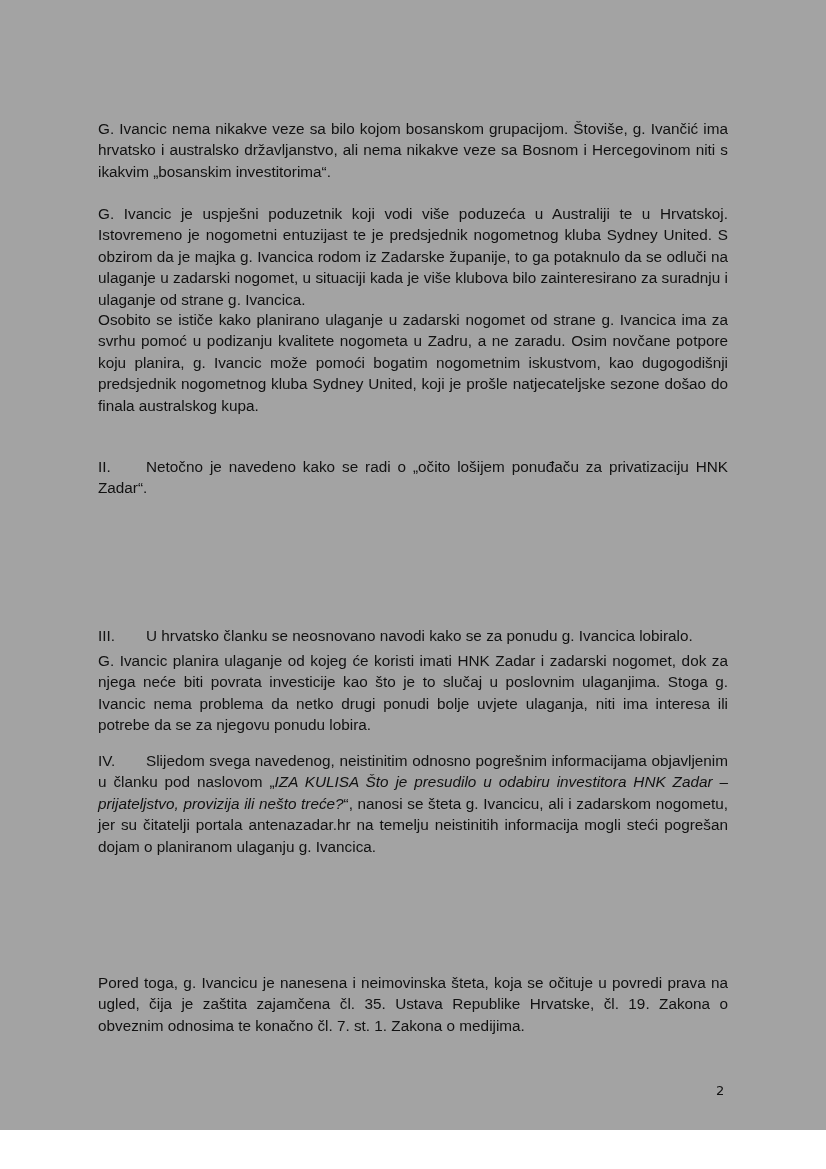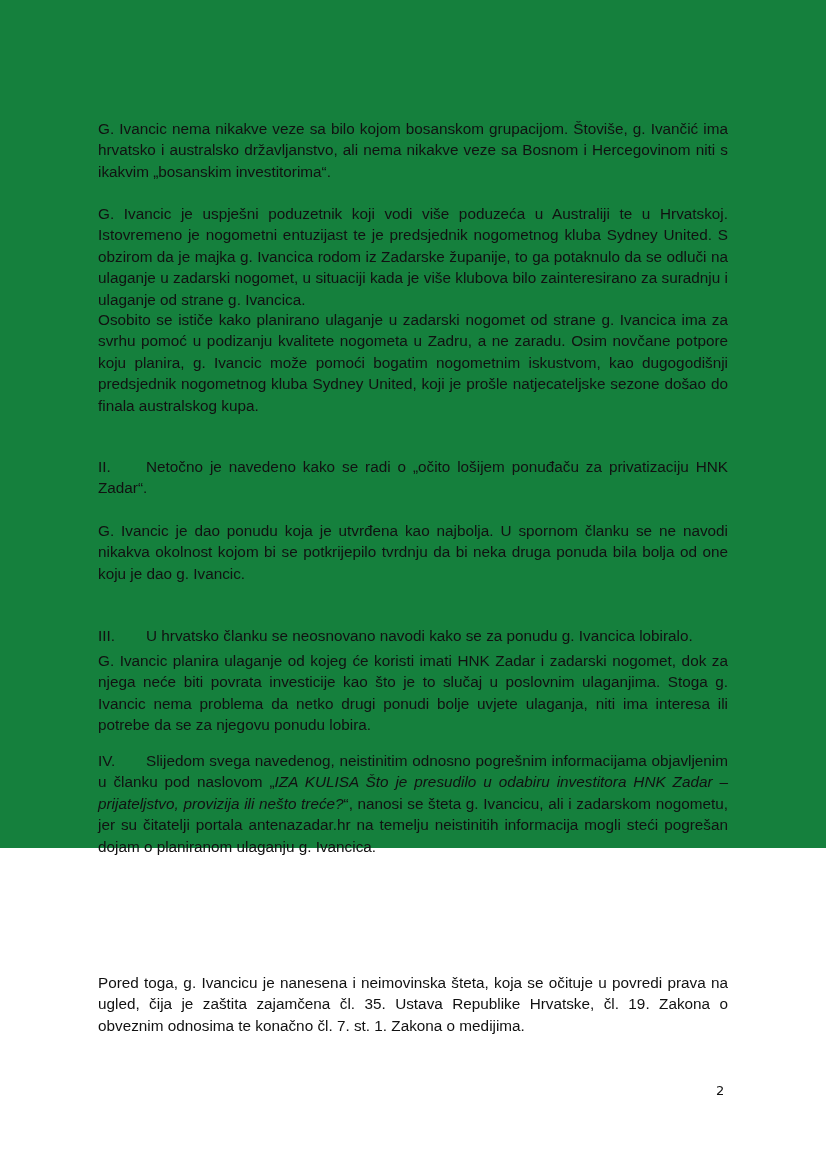--- a/index.html
+++ b/index.html
@@ -4,7 +4,7 @@
 <style>
   html, body { margin: 0; padding: 0; background: #ffffff; }
   body { width: 826px; height: 1169px; position: relative; overflow: hidden; }
-  .page { position: absolute; left: 0; top: 0; width: 826px; height: 848px; background: #15803d; }
+  .page { position: absolute; left: 0; top: 0; width: 826px; height: 1130px; background: #a3a3a3; }
   .para {
     position: absolute; left: 98px; width: 630px;
     font-family: "Liberation Sans", sans-serif;

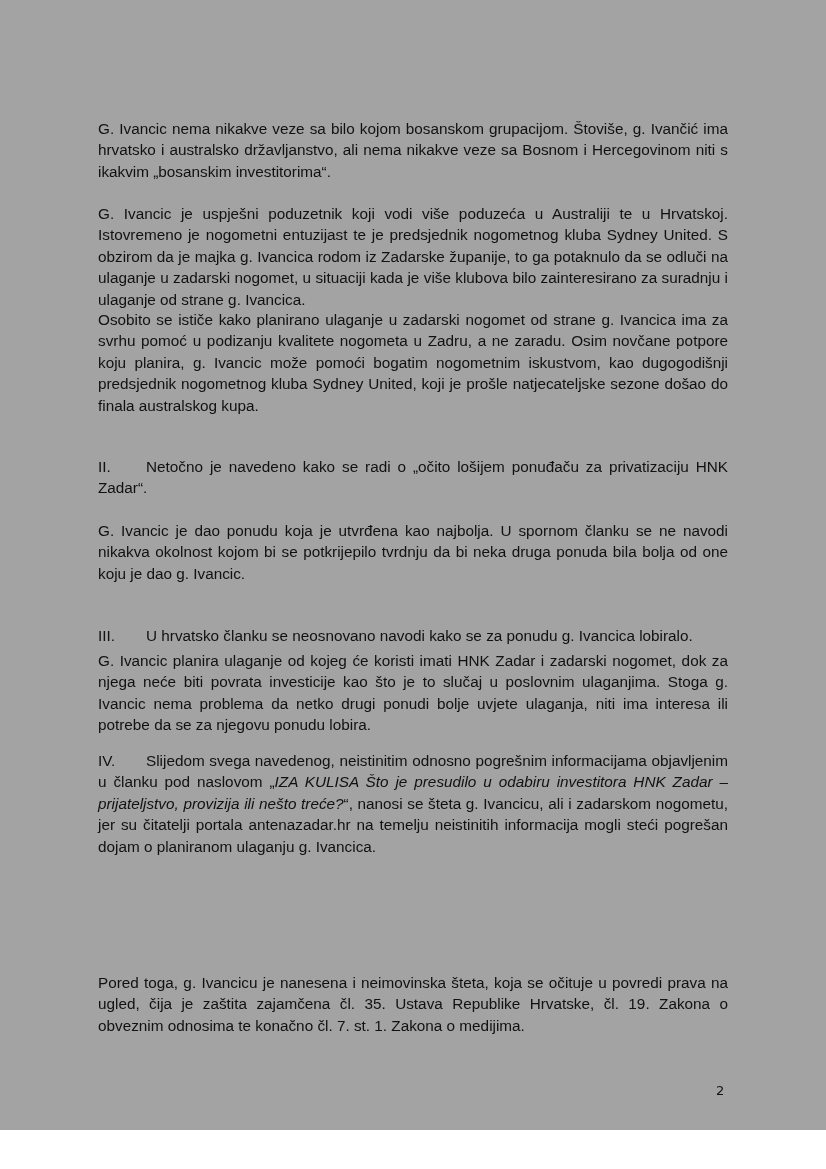--- a/index.html
+++ b/index.html
@@ -33,7 +33,6 @@
     <span class="num">II.</span><span>Netočno je navedeno kako se radi o „očito lošijem ponuđaču za privatizaciju HNK Zadar“.</span>
   </p>
 
-  <p class="para" style="top:520px">G. Ivancic je dao ponudu koja je utvrđena kao najbolja. U spornom članku se ne navodi nikakva okolnost kojom bi se potkrijepilo tvrdnju da bi neka druga ponuda bila bolja od one koju je dao g. Ivancic.</p>
 
   <p class="para" style="top:625px">
     <span class="num">III.</span><span>U hrvatsko članku se neosnovano navodi kako se za ponudu g. Ivancica lobiralo.</span>

